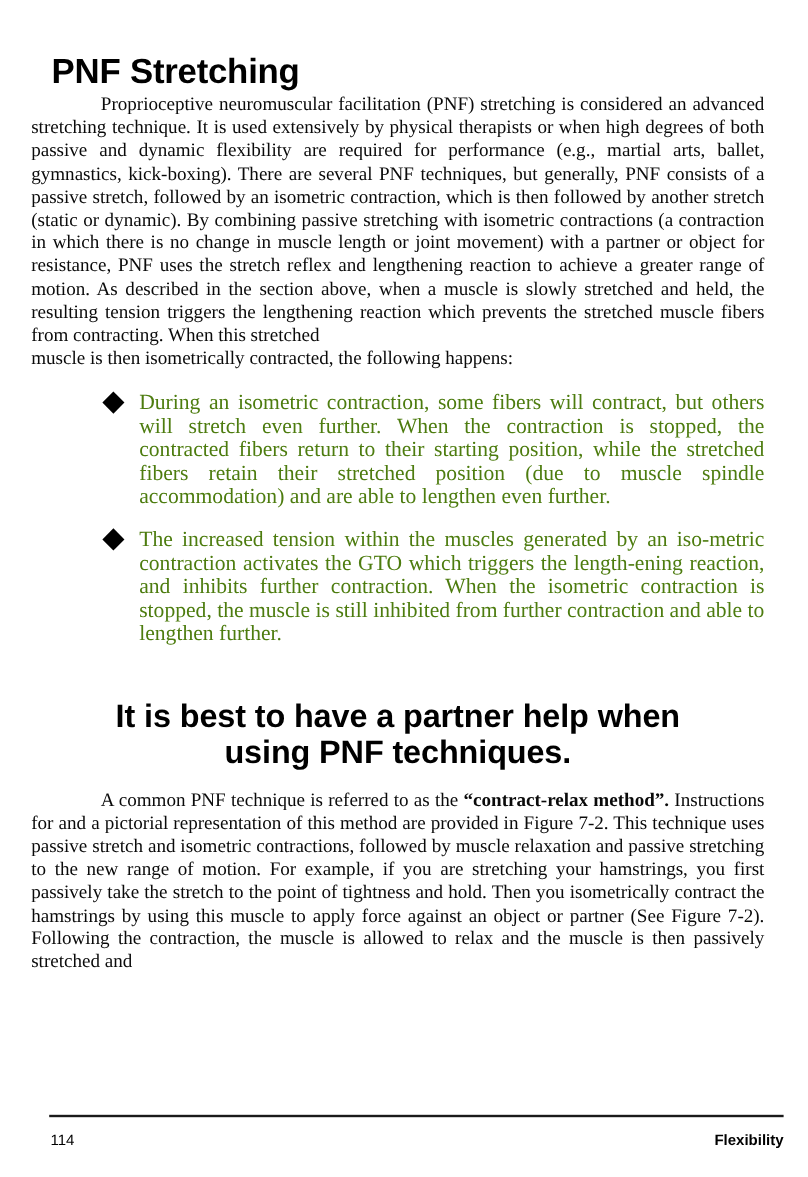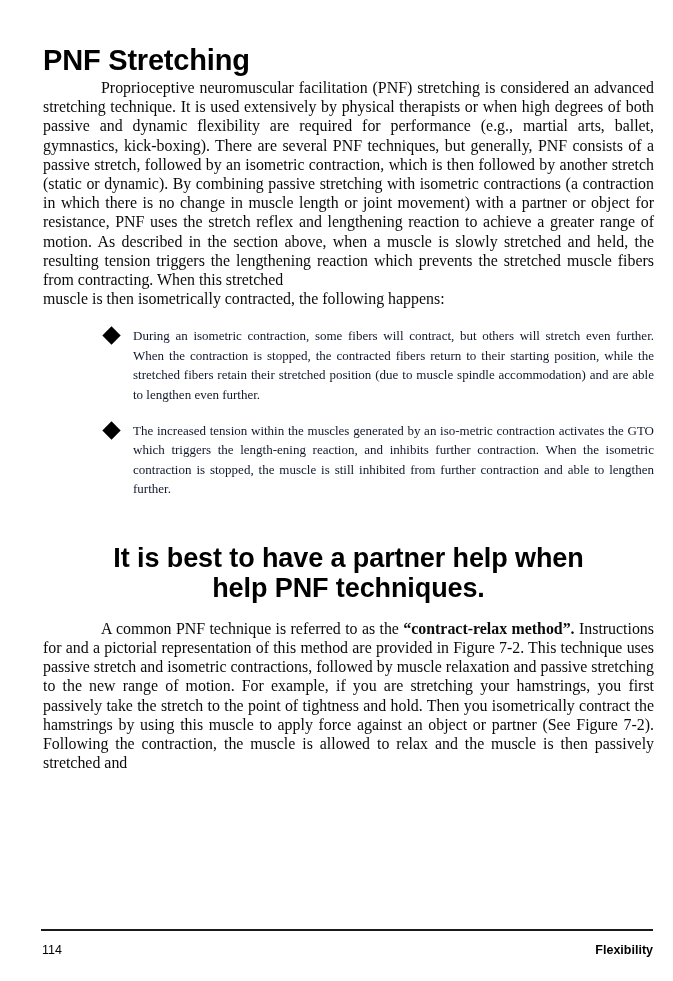--- a/index.html
+++ b/index.html
@@ -41,7 +41,7 @@
   
   .body-col {
     position: absolute;
-    left: 43px;
+    left: 26px;
     width: 611px;
     top: 78px;
   }

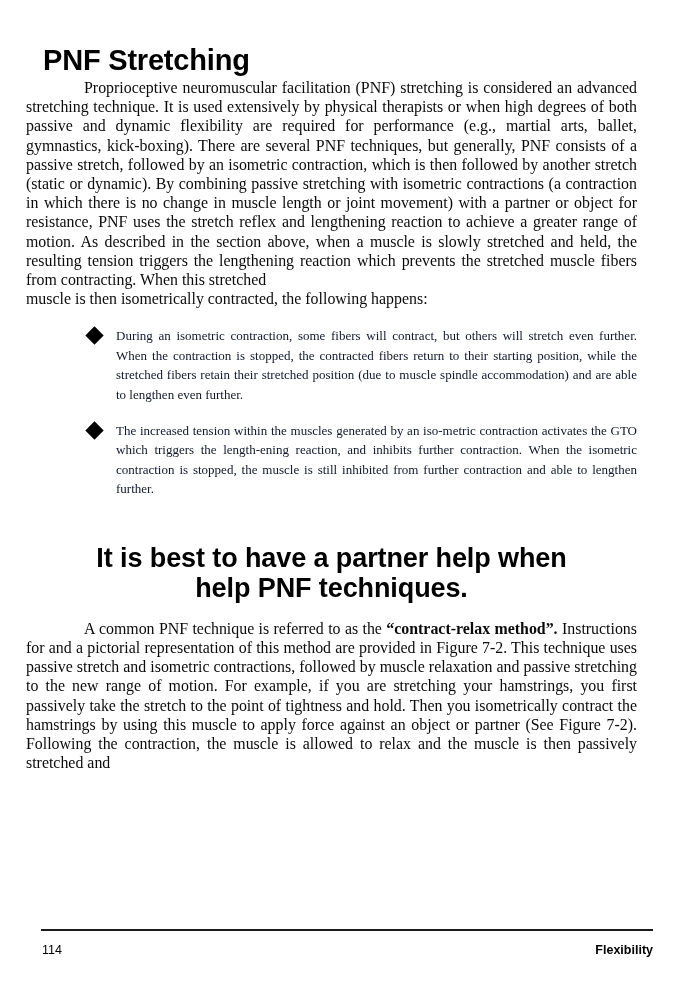--- a/index.html
+++ b/index.html
@@ -73,11 +73,11 @@
     position: relative;
     padding-left: 90px;
     margin: 0;
-    font-size: 13px;
+    font-size: 18px;
     line-height: 19.4px;
     text-align: justify;
     text-justify: inter-word;
-    color: #0f172a;
+    color: #4d7c0f;
   }
   ul.bullets li + li {
     margin-top: 17px;

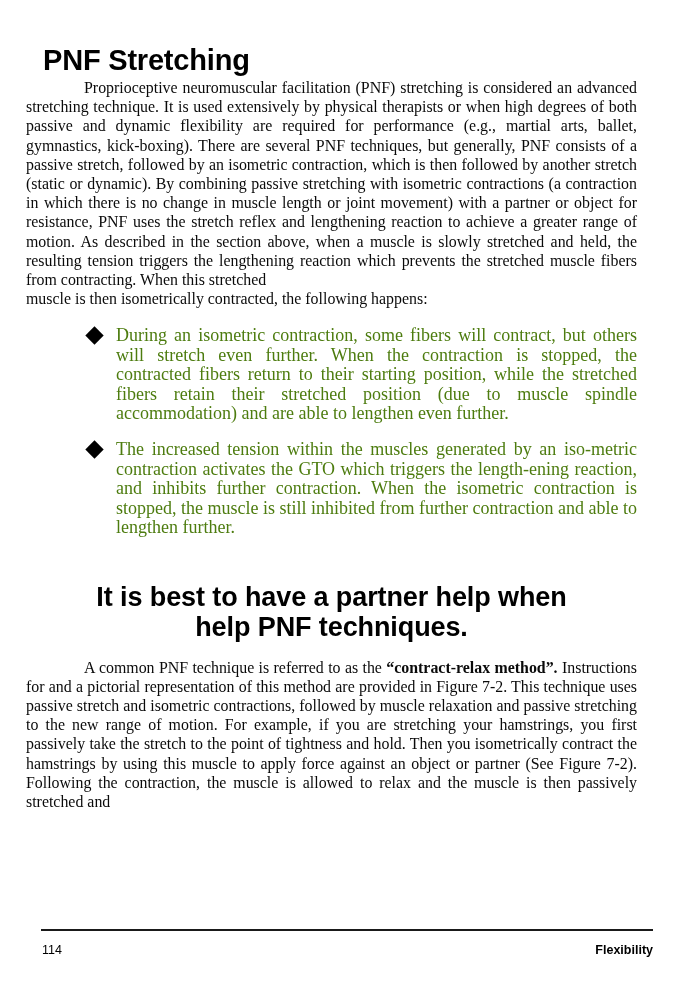--- a/index.html
+++ b/index.html
@@ -180,7 +180,7 @@
 
     <div class="callout">
       <div>It is best to have a partner help when</div>
-      <div>help PNF techniques.</div>
+      <div>using PNF techniques.</div>
     </div>
 
     <div class="spacer-16"></div>

